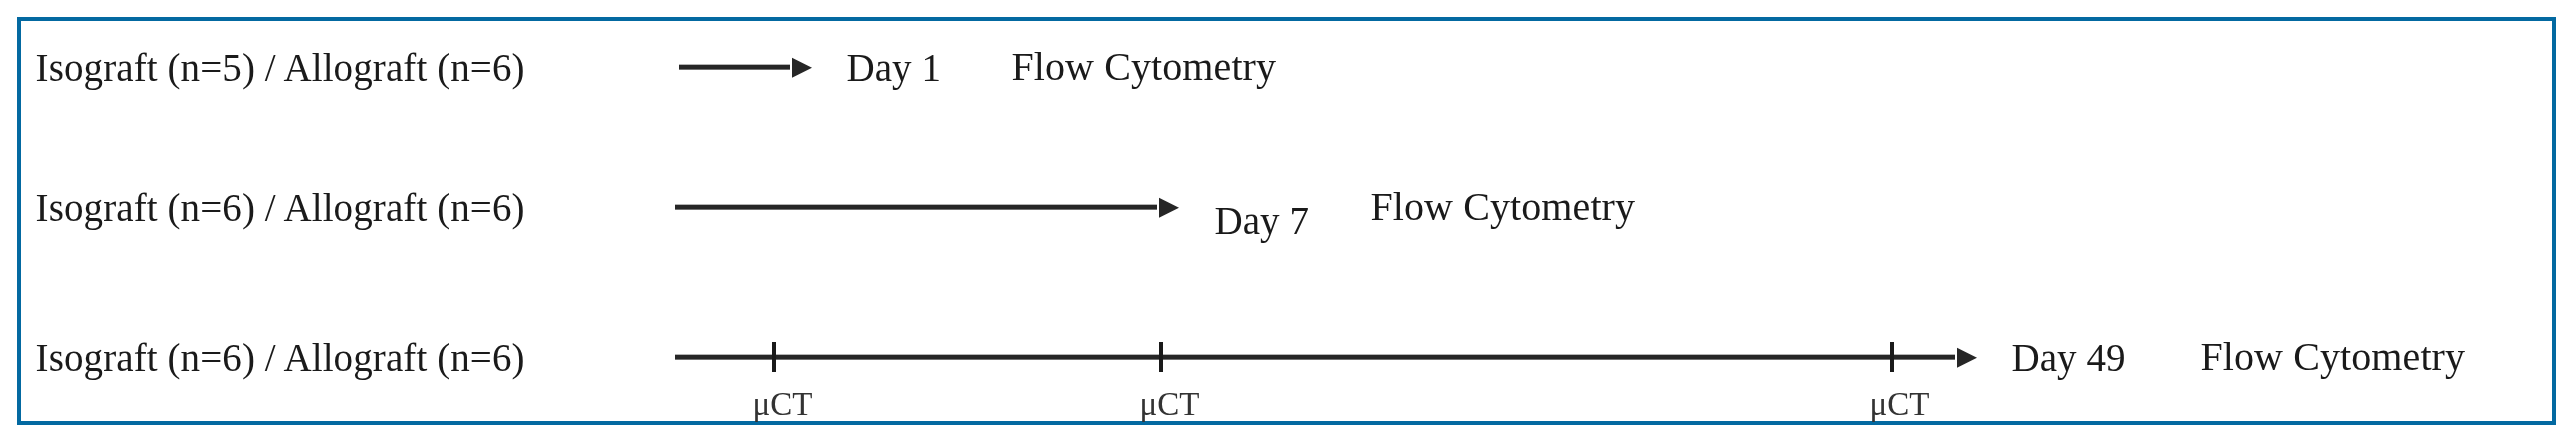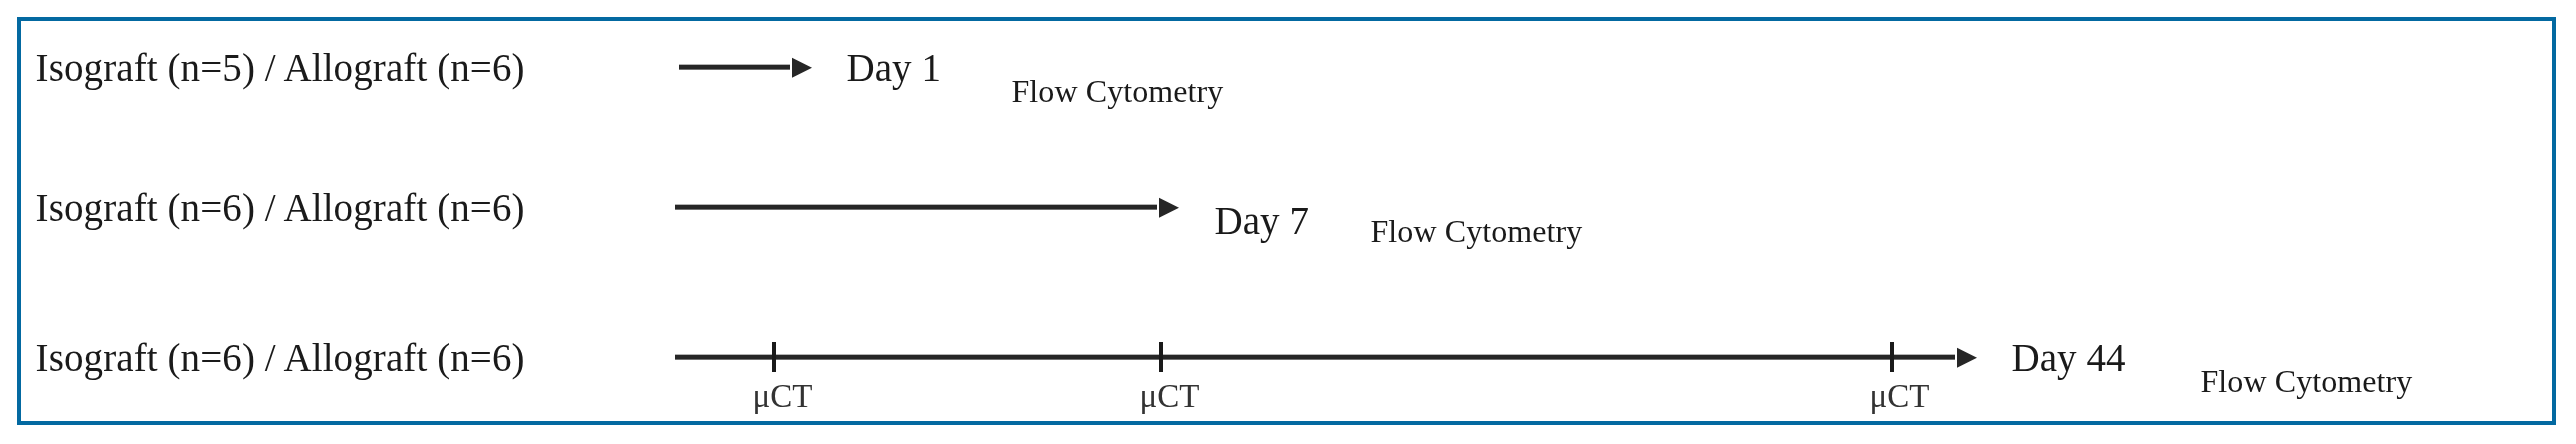--- a/index.html
+++ b/index.html
@@ -47,7 +47,7 @@
   }
   .group-label { font-size: 39px; }
   .day-label   { font-size: 39px; margin-left: 29px; }
-  .assay-label { font-size: 32px; margin-top: 24px; }
+  .assay-label { font-size: 40px; }
   
   .arrow {
     position: absolute;

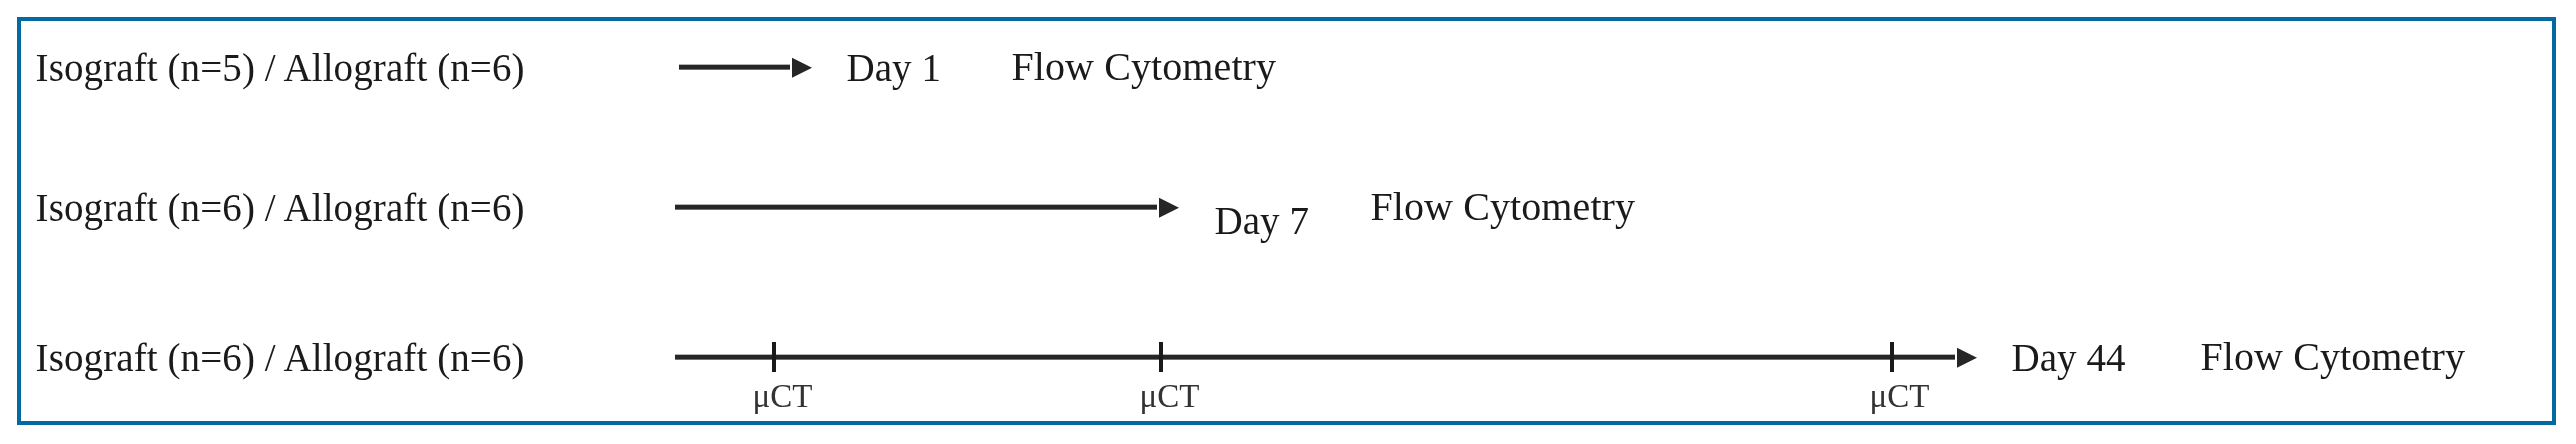--- a/index.html
+++ b/index.html
@@ -122,7 +122,7 @@
       <div class="tick" style="left:1871px; top:0"></div>
       <div class="tick-label" style="left:1878px; top:20.5px">μCT</div>
 
-      <div class="txt day-label" style="left:1961px; top:0">Day 44</div>
+      <div class="txt day-label" style="left:1961px; top:0">Day 49</div>
 
       <div class="txt assay-label" style="left:2179px; top:0">Flow Cytometry</div>
     </div>

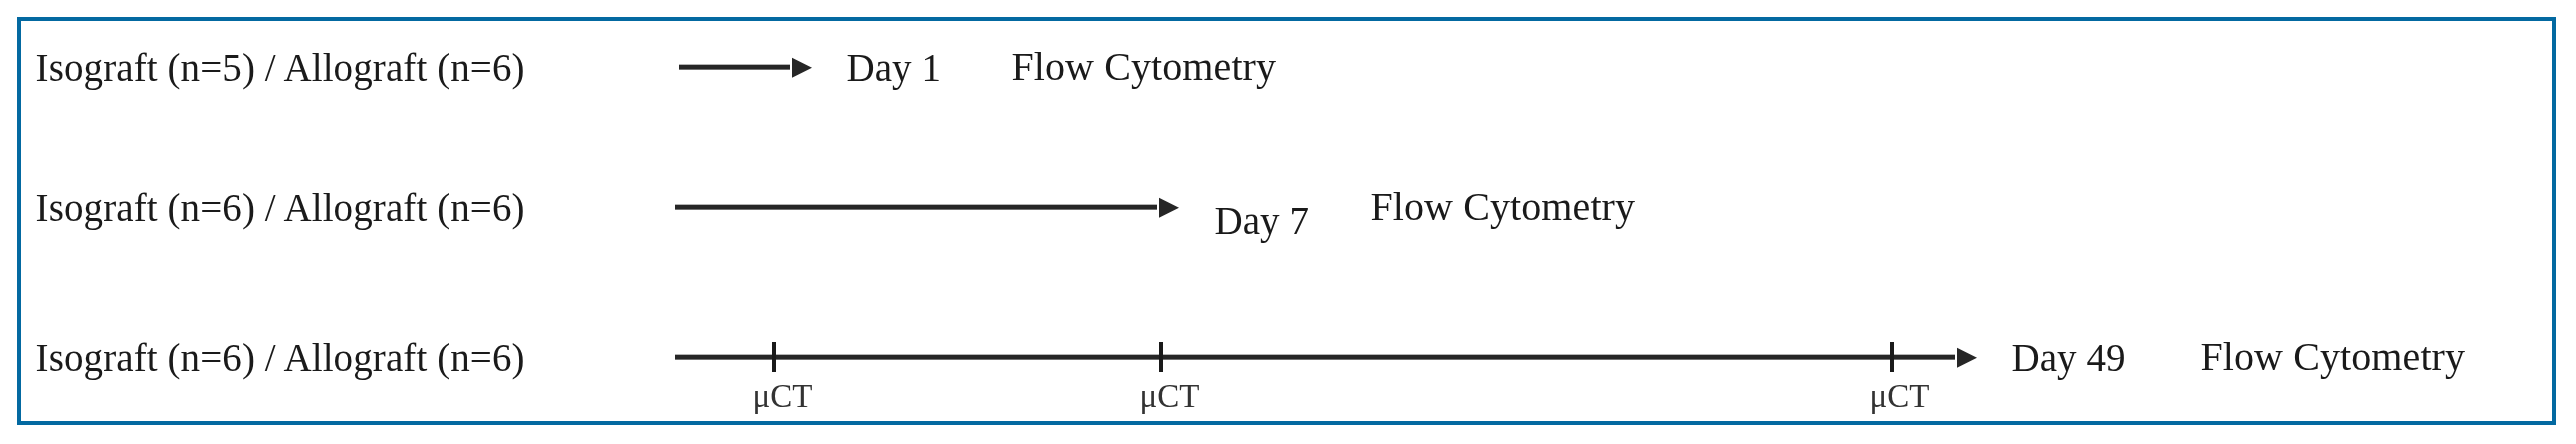--- a/index.html
+++ b/index.html
@@ -80,6 +80,7 @@
     color: #333333;
     white-space: nowrap;
     transform: translateX(-50%);
+    margin-top: 8px;
   }
 </style>
 </head>

